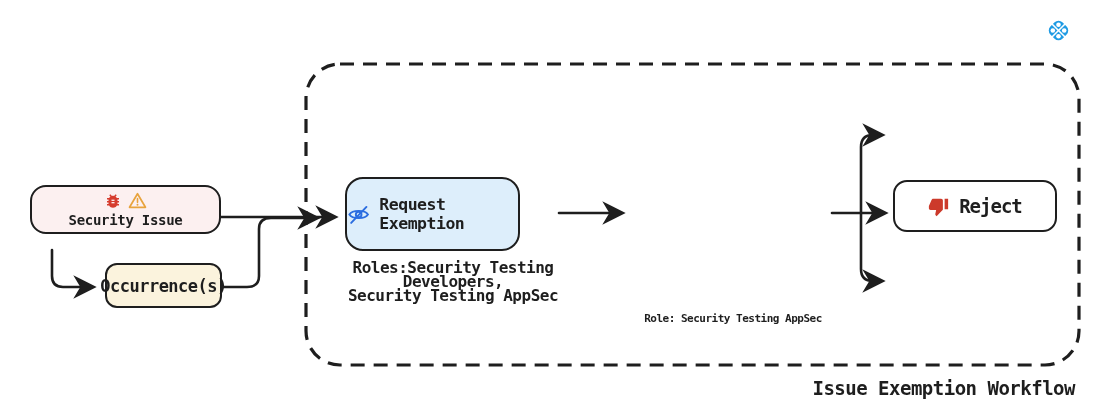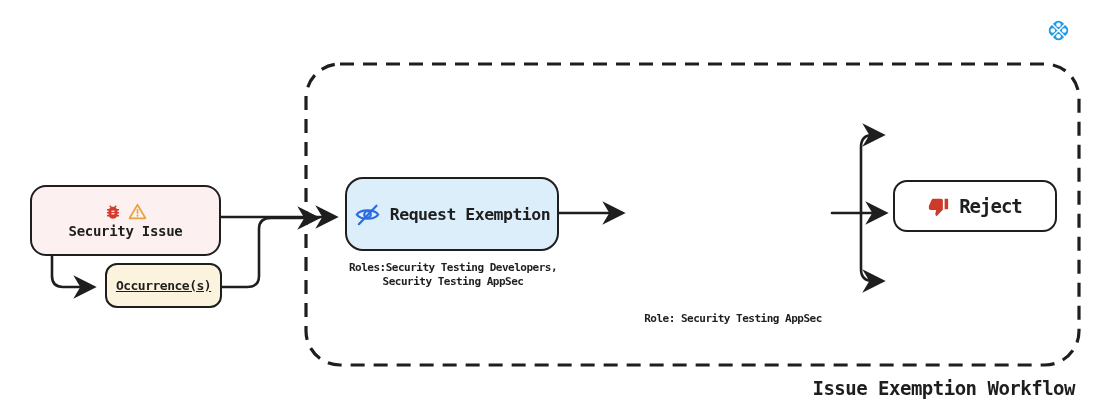--- a/index.html
+++ b/index.html
@@ -19,7 +19,7 @@
        border:2px solid #1e1e1e;border-radius:12px;}
   .occ .lbl{font-size:13px;letter-spacing:-0.5px;text-decoration:underline;}
 
-  .req{left:345px;top:177px;width:214px;height:74px;background:#ddeefb;
+  .req{left:345px;top:177px;width:175px;height:74px;background:#ddeefb;
        border:2.5px solid #1e1e1e;border-radius:18px;gap:9px;}
   .req .lbl{font-size:16.5px;letter-spacing:-0.5px;}
 

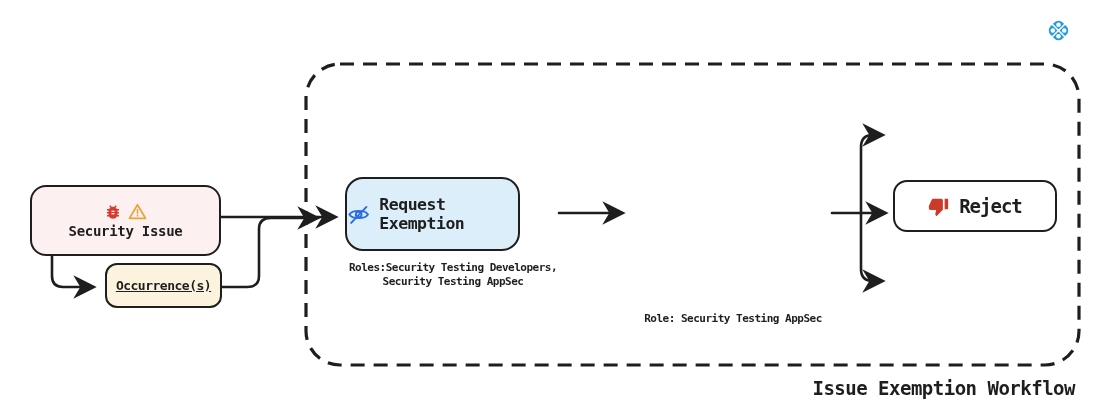--- a/index.html
+++ b/index.html
@@ -10,7 +10,7 @@
 
   .node{position:absolute;box-sizing:border-box;display:flex;align-items:center;justify-content:center;}
 
-  .sec-issue{left:30px;top:185px;width:191px;height:71px;background:#fcf0f0;
+  .sec-issue{left:30px;top:185px;width:191px;height:49px;background:#fcf0f0;
              border:2.5px solid #1e1e1e;border-radius:16px;flex-direction:column;gap:2px;}
   .sec-issue .icons{display:flex;align-items:center;gap:6px;height:19px;}
   .sec-issue .lbl{font-size:14px;letter-spacing:-0.3px;}

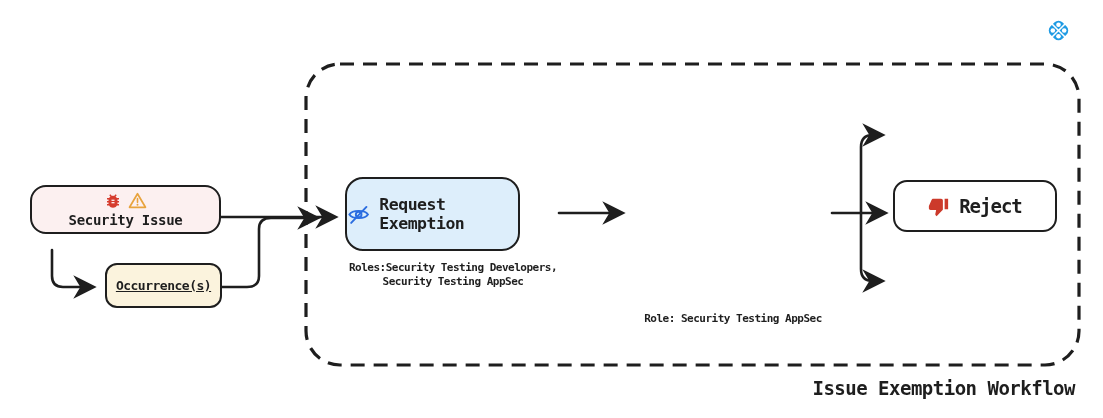--- a/index.html
+++ b/index.html
@@ -24,7 +24,7 @@
   .req .lbl{font-size:16.5px;letter-spacing:-0.5px;}
 
   .roles-note{position:absolute;left:333px;top:261px;width:240px;text-align:center;
-              font-size:11px;line-height:14px;letter-spacing:-0.5px;}
+              font-size:16px;line-height:14px;letter-spacing:-0.5px;}
   .role-note{position:absolute;left:608px;top:312px;width:250px;text-align:center;
              font-size:11px;letter-spacing:-0.5px;}
 

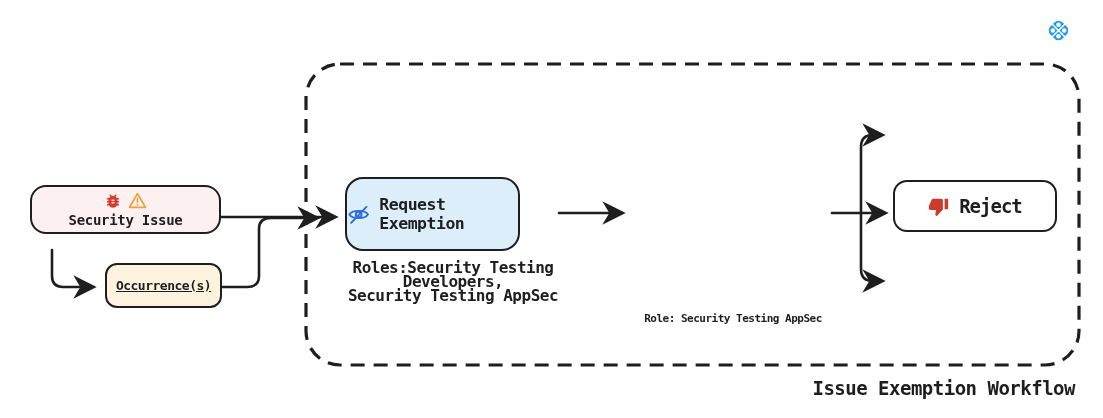--- a/index.html
+++ b/index.html
@@ -17,7 +17,7 @@
 
   .occ{left:105px;top:263px;width:117px;height:45px;background:#fbf3dd;
        border:2px solid #1e1e1e;border-radius:12px;}
-  .occ .lbl{font-size:13px;letter-spacing:-0.5px;text-decoration:underline;}
+  .occ .lbl{font-size:17px;letter-spacing:-0.5px;}
 
   .req{left:345px;top:177px;width:175px;height:74px;background:#ddeefb;
        border:2.5px solid #1e1e1e;border-radius:18px;gap:9px;}

